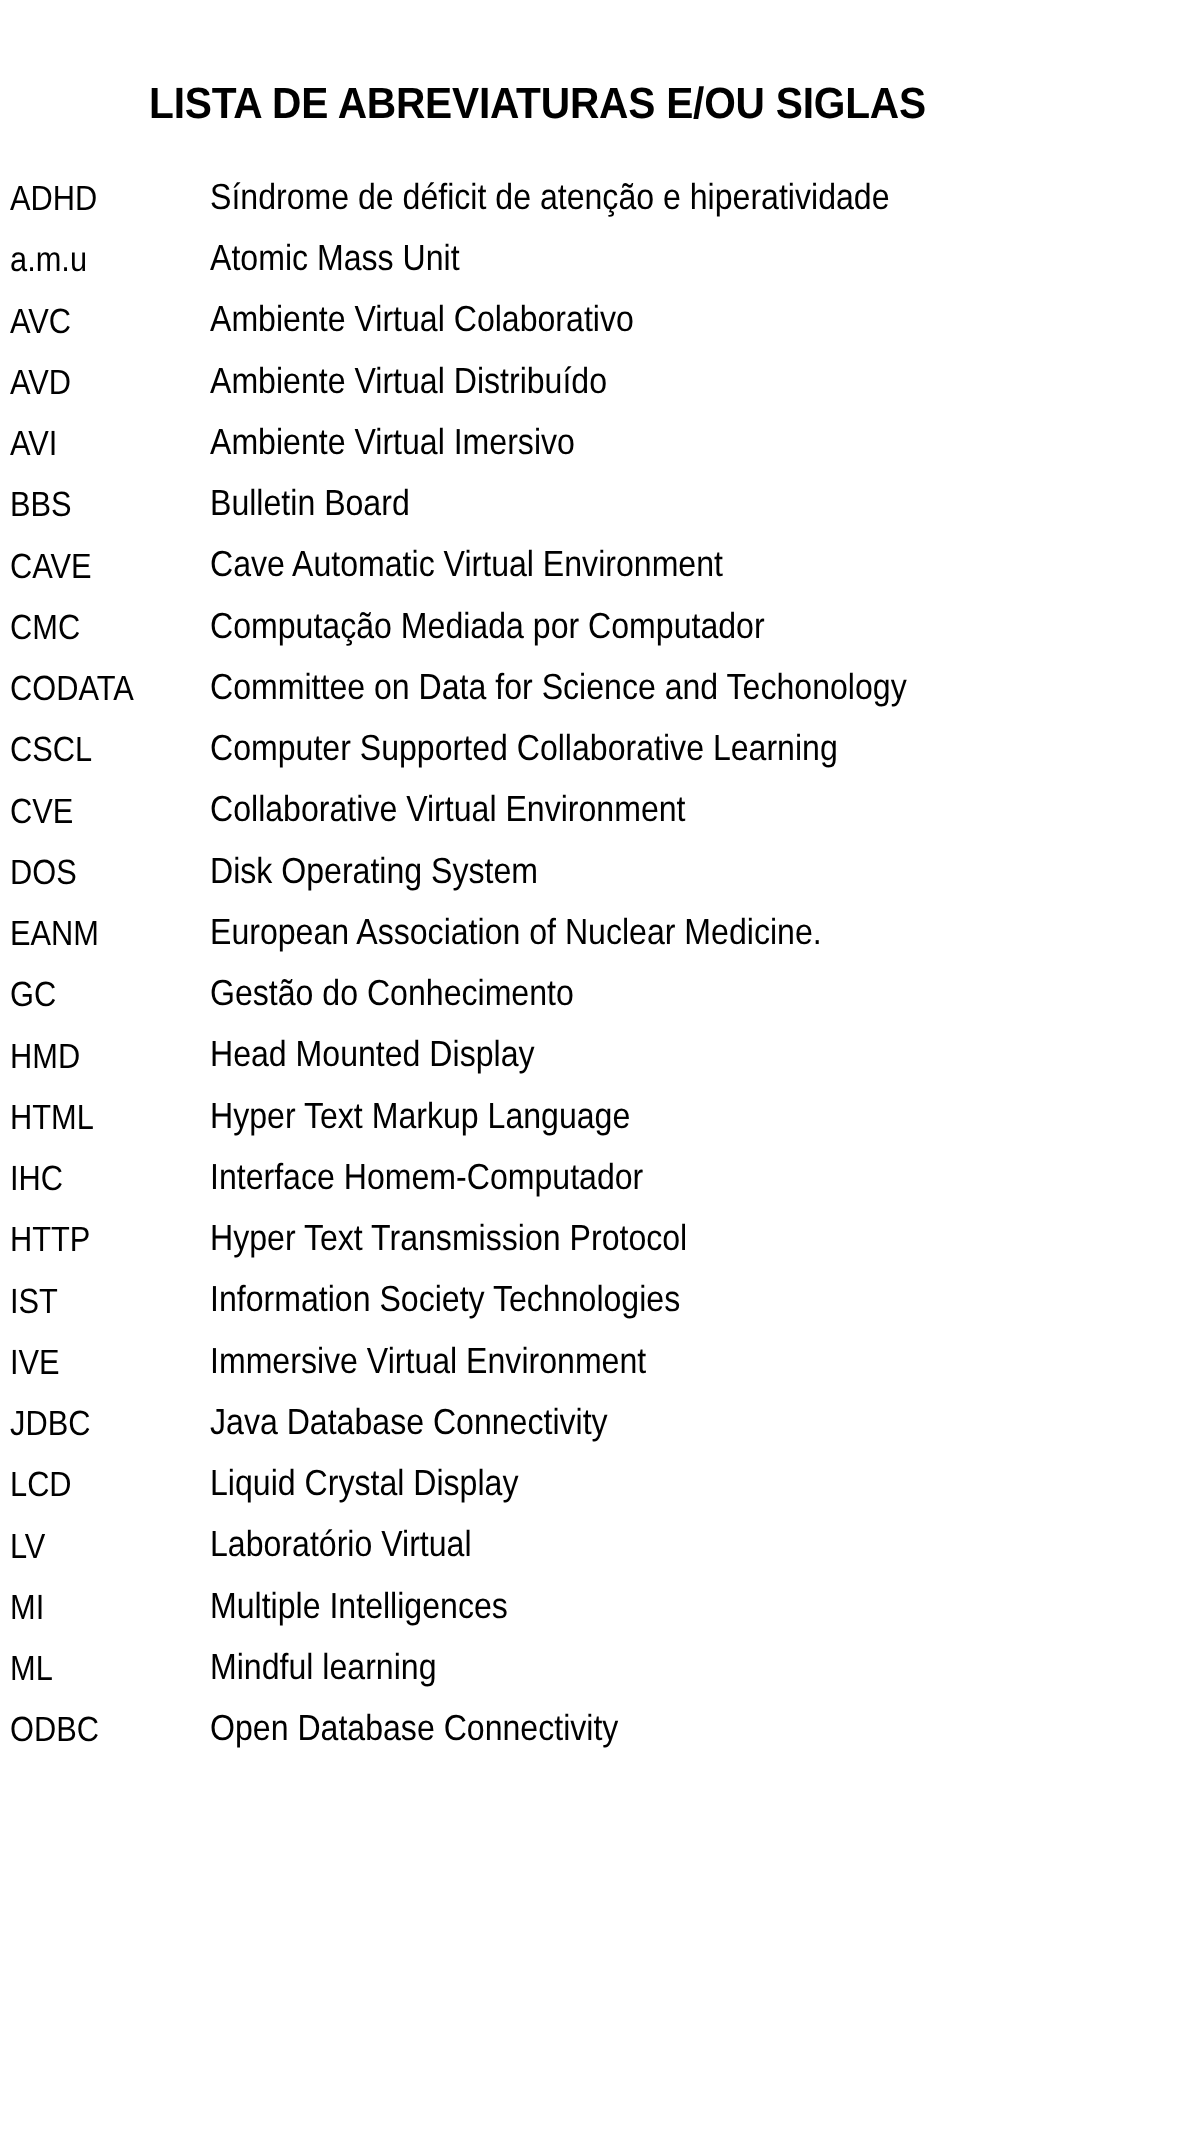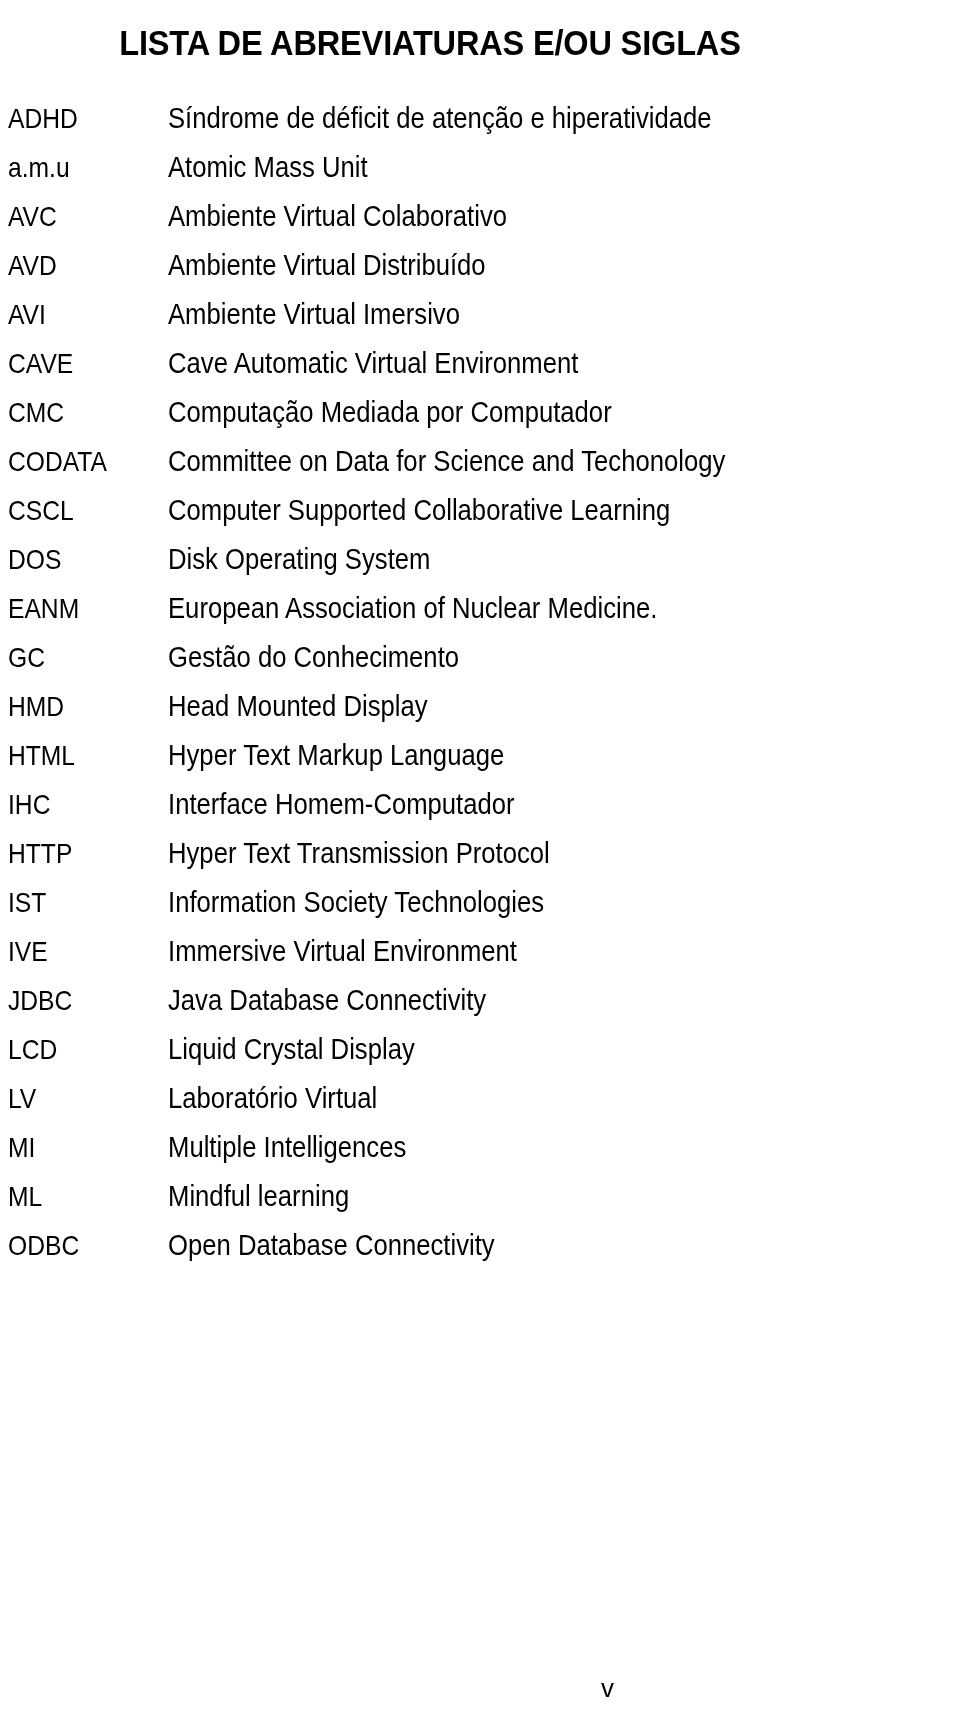--- a/index.html
+++ b/index.html
@@ -21,6 +21,7 @@
     width: 960px;
     height: 1264px;
     box-sizing: border-box;
+    margin-top: 40px;
   }
 
   

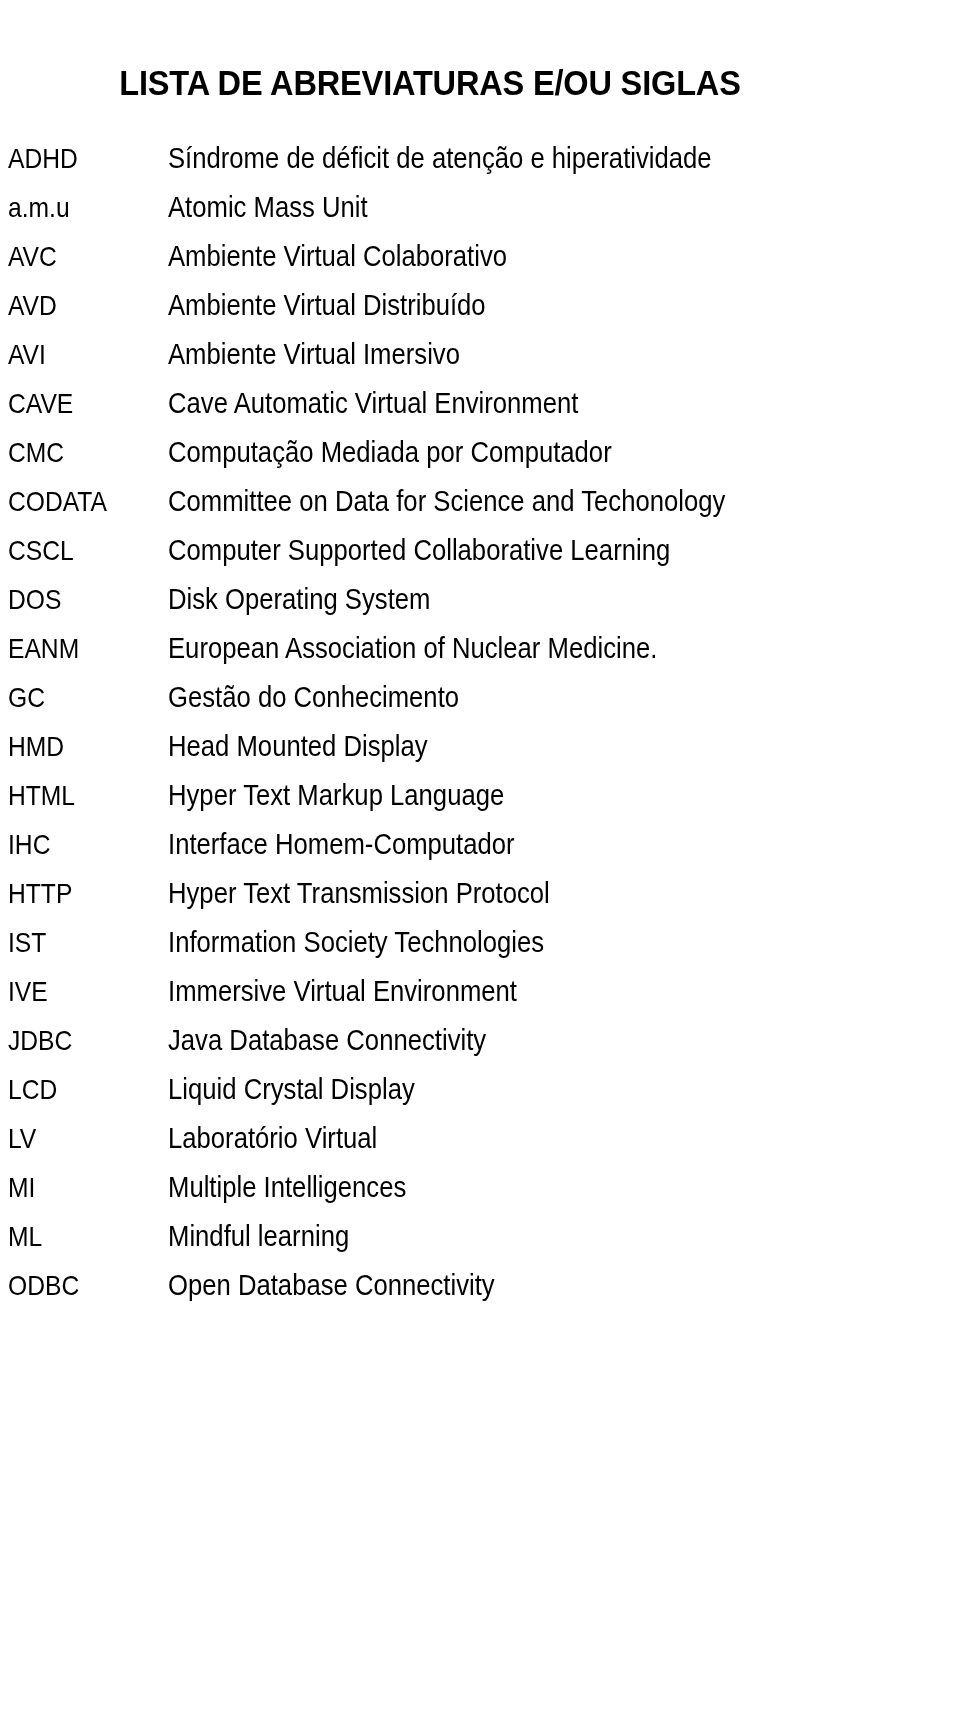--- a/index.html
+++ b/index.html
@@ -117,6 +117,10 @@
         <span class="abbr-def">Ambiente Virtual Imersivo</span>
       </div>
       <div class="abbr-row">
+        <span class="abbr-term">BBS</span>
+        <span class="abbr-def">Bulletin Board</span>
+      </div>
+      <div class="abbr-row">
         <span class="abbr-term">CAVE</span>
         <span class="abbr-def">Cave Automatic Virtual Environment</span>
       </div>

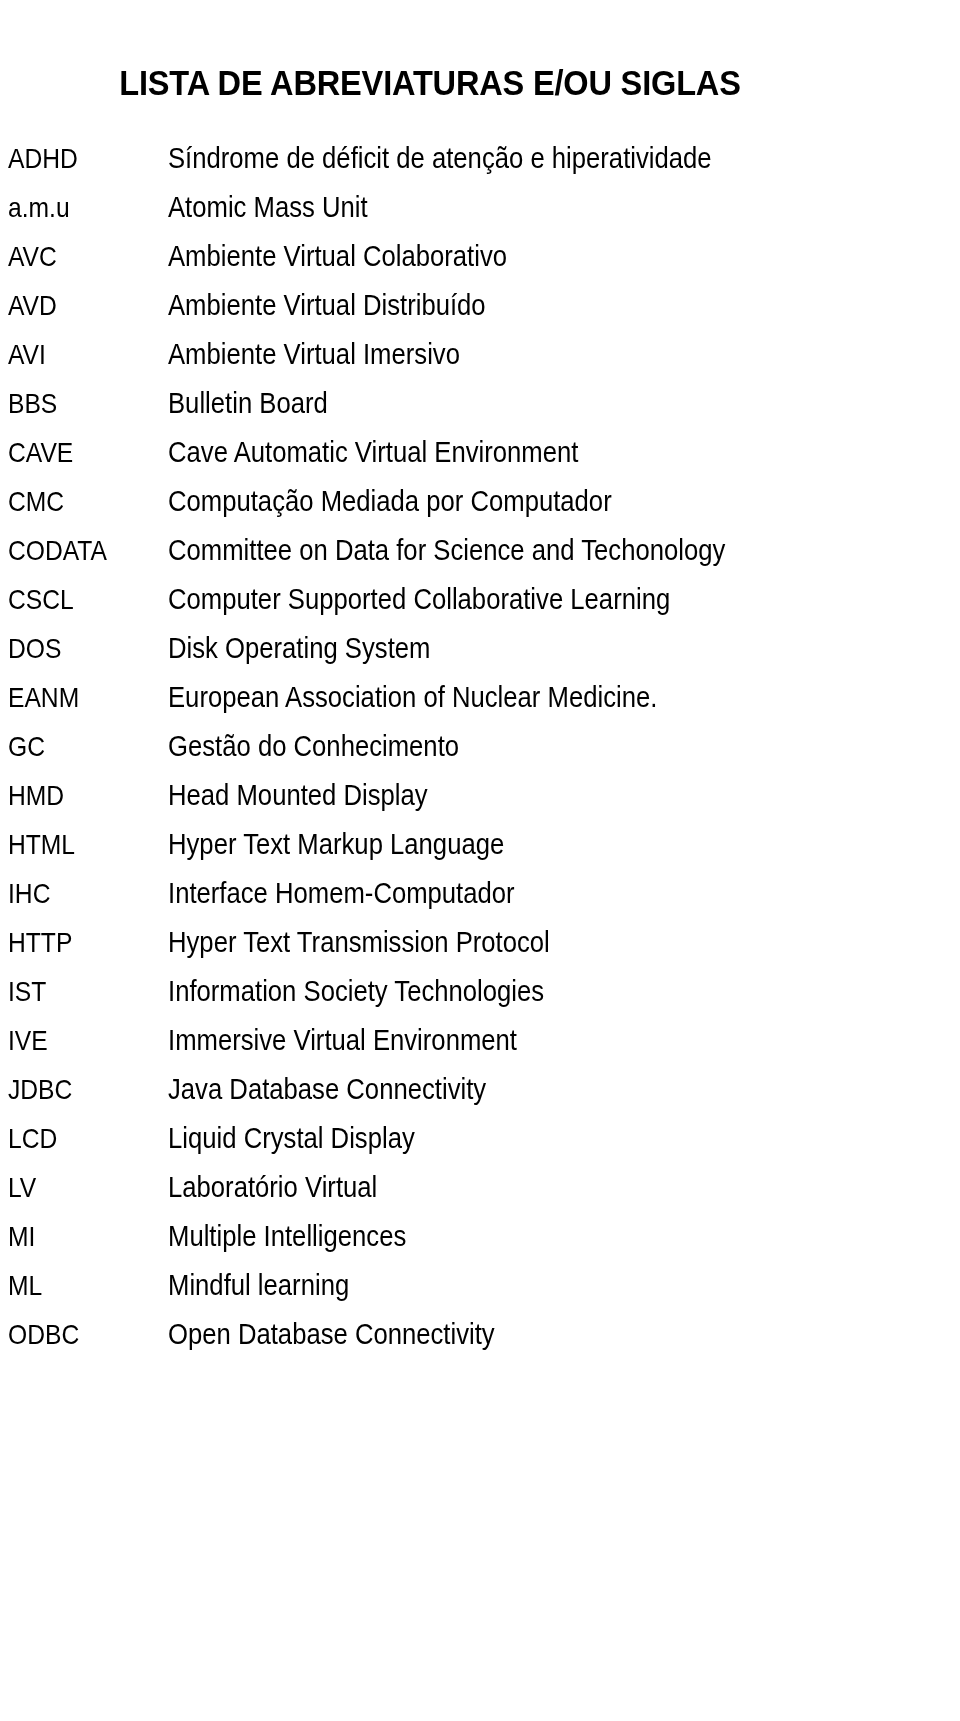--- a/index.html
+++ b/index.html
@@ -137,6 +137,10 @@
         <span class="abbr-def">Computer Supported Collaborative Learning</span>
       </div>
       <div class="abbr-row">
+        <span class="abbr-term">CVE</span>
+        <span class="abbr-def">Collaborative Virtual Environment</span>
+      </div>
+      <div class="abbr-row">
         <span class="abbr-term">DOS</span>
         <span class="abbr-def">Disk Operating System</span>
       </div>

